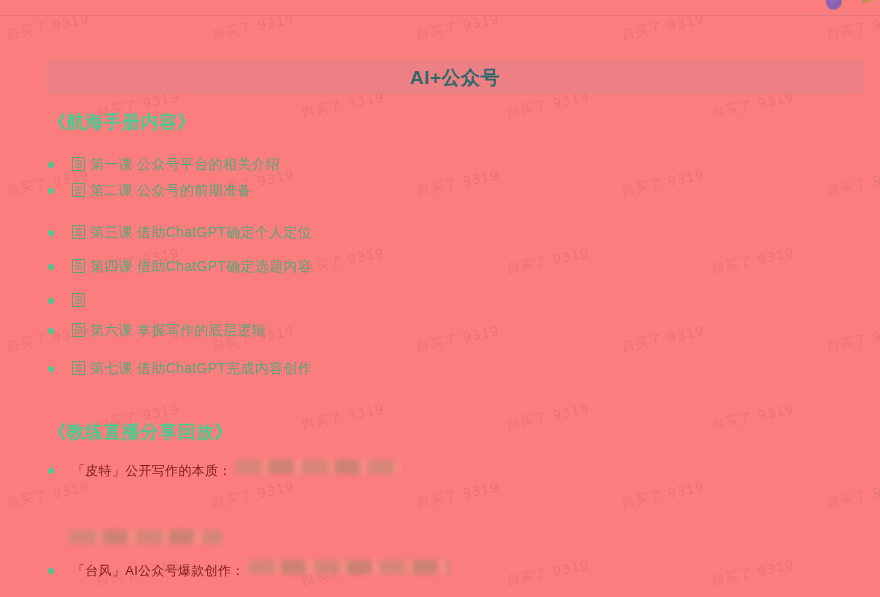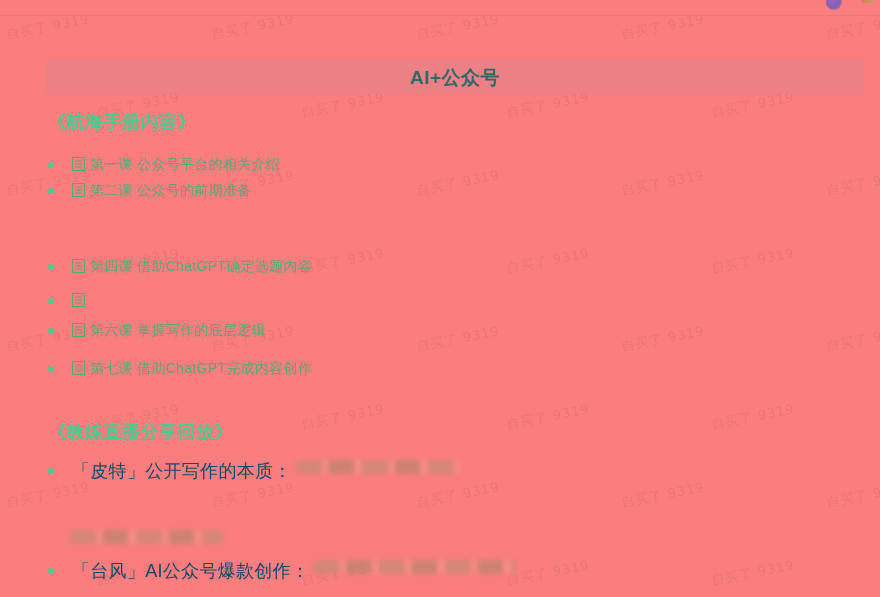--- a/index.html
+++ b/index.html
@@ -251,6 +251,18 @@
       <span class="li-text">第二课 公众号的前期准备</span>
     </div>
 
+    <div class="li-row" style="top:206px">
+      <span class="bullet"></span>
+      <span class="doc-icon">
+        <svg width="13" height="14" viewBox="0 0 13 14">
+            <rect x="0.5" y="0.5" width="12" height="13" fill="none" stroke="#55a878" stroke-width="1"></rect>
+            <line x1="3" y1="4" x2="10" y2="4" stroke="#55a878" stroke-width="1"></line>
+            <line x1="3" y1="7" x2="10" y2="7" stroke="#55a878" stroke-width="1"></line>
+            <line x1="3" y1="10" x2="10" y2="10" stroke="#55a878" stroke-width="1"></line>
+          </svg>
+      </span>
+      <span class="li-text">第三课 借助ChatGPT确定个人定位</span>
+    </div>
 
     <div class="li-row" style="top:240px">
       <span class="bullet"></span>

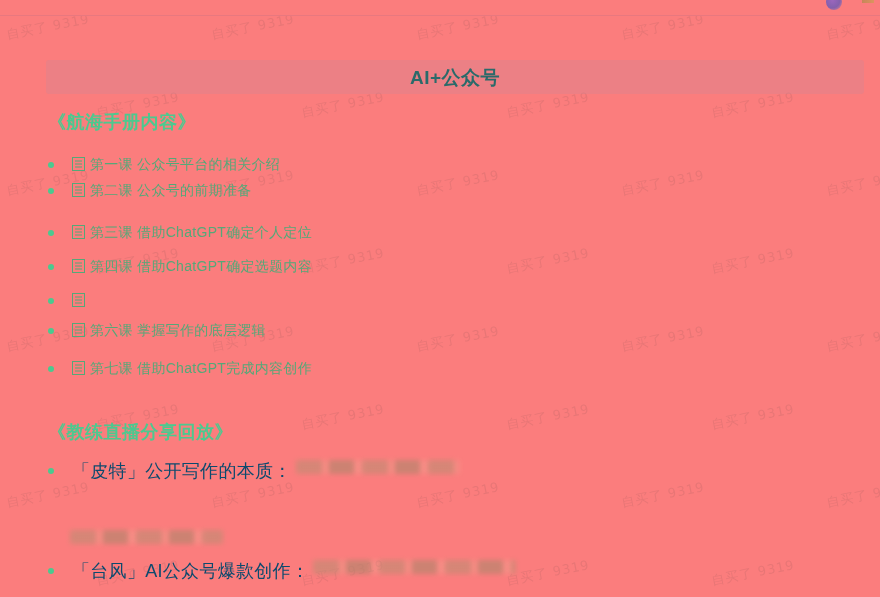--- a/index.html
+++ b/index.html
@@ -138,8 +138,8 @@
   
   .coach-row { align-items: flex-start; }
   .coach-text {
-    font-size: 18px;
-    color: #0c4a6e;
+    font-size: 13px;
+    color: #7f1d1d;
     line-height: 22px;
     letter-spacing: .3px;
   }

